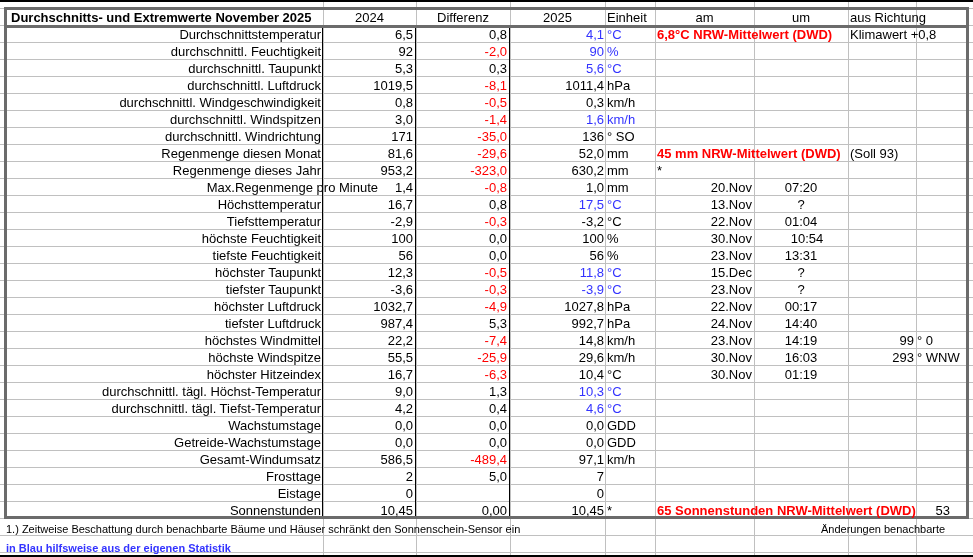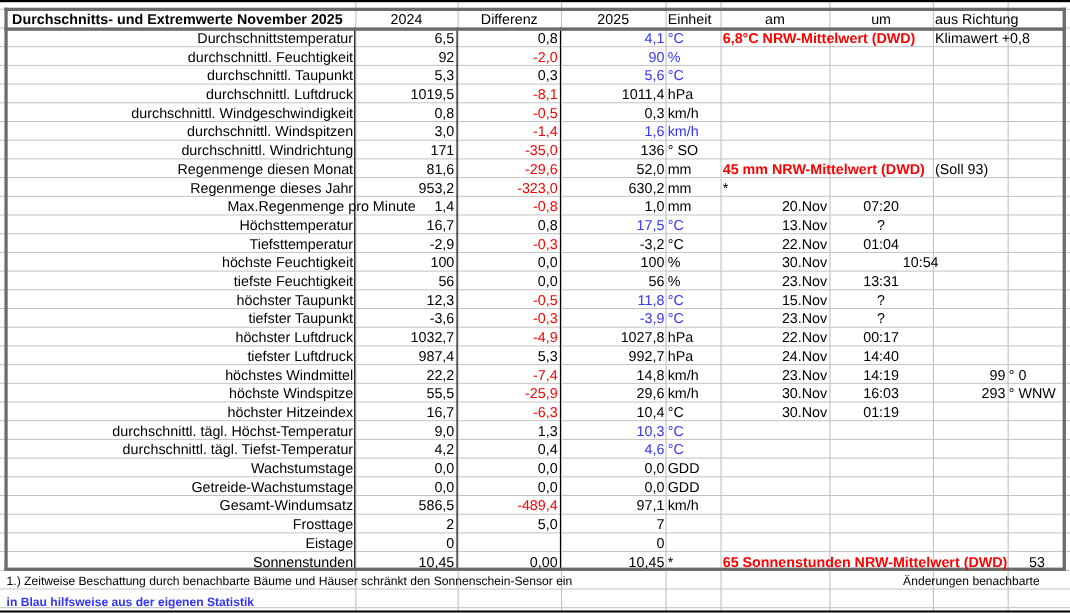--- a/index.html
+++ b/index.html
@@ -209,7 +209,7 @@
         <div class="cell r" style="left:510px;width:94px">100</div>
         <div class="cell l" style="left:607px;width:48px">%</div>
         <div class="cell r" style="left:657px;width:95px">30.Nov</div>
-        <div class="cell c" style="left:790px;width:94px">10:54</div>
+        <div class="cell c" style="left:760px;width:94px">10:54</div>
         <div class="cell r" style="left:848px;width:66px"></div>
         <div class="cell l" style="left:917px;width:50px"></div>
       </div>

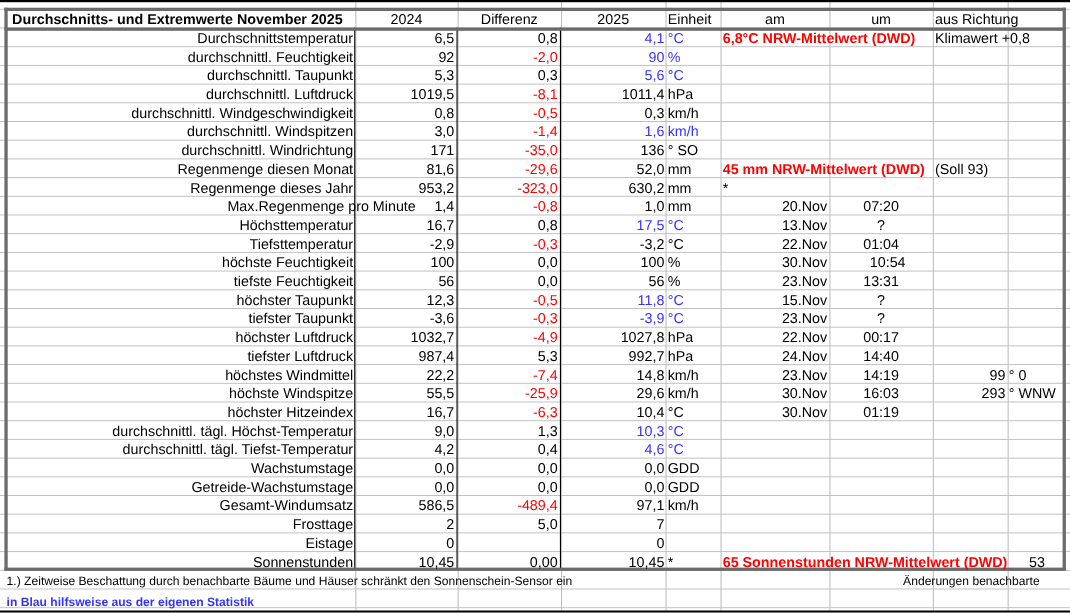--- a/index.html
+++ b/index.html
@@ -230,7 +230,7 @@
         <div class="cell r red" style="left:416px;width:91px">-0,5</div>
         <div class="cell r blue" style="left:510px;width:94px">11,8</div>
         <div class="cell l blue" style="left:607px;width:48px">°C</div>
-        <div class="cell r" style="left:657px;width:95px">15.Nov</div>
+        <div class="cell r" style="left:657px;width:95px">15.Dec</div>
         <div class="cell c" style="left:754px;width:94px">?</div>
         <div class="cell r" style="left:848px;width:66px"></div>
         <div class="cell l" style="left:917px;width:50px"></div>

